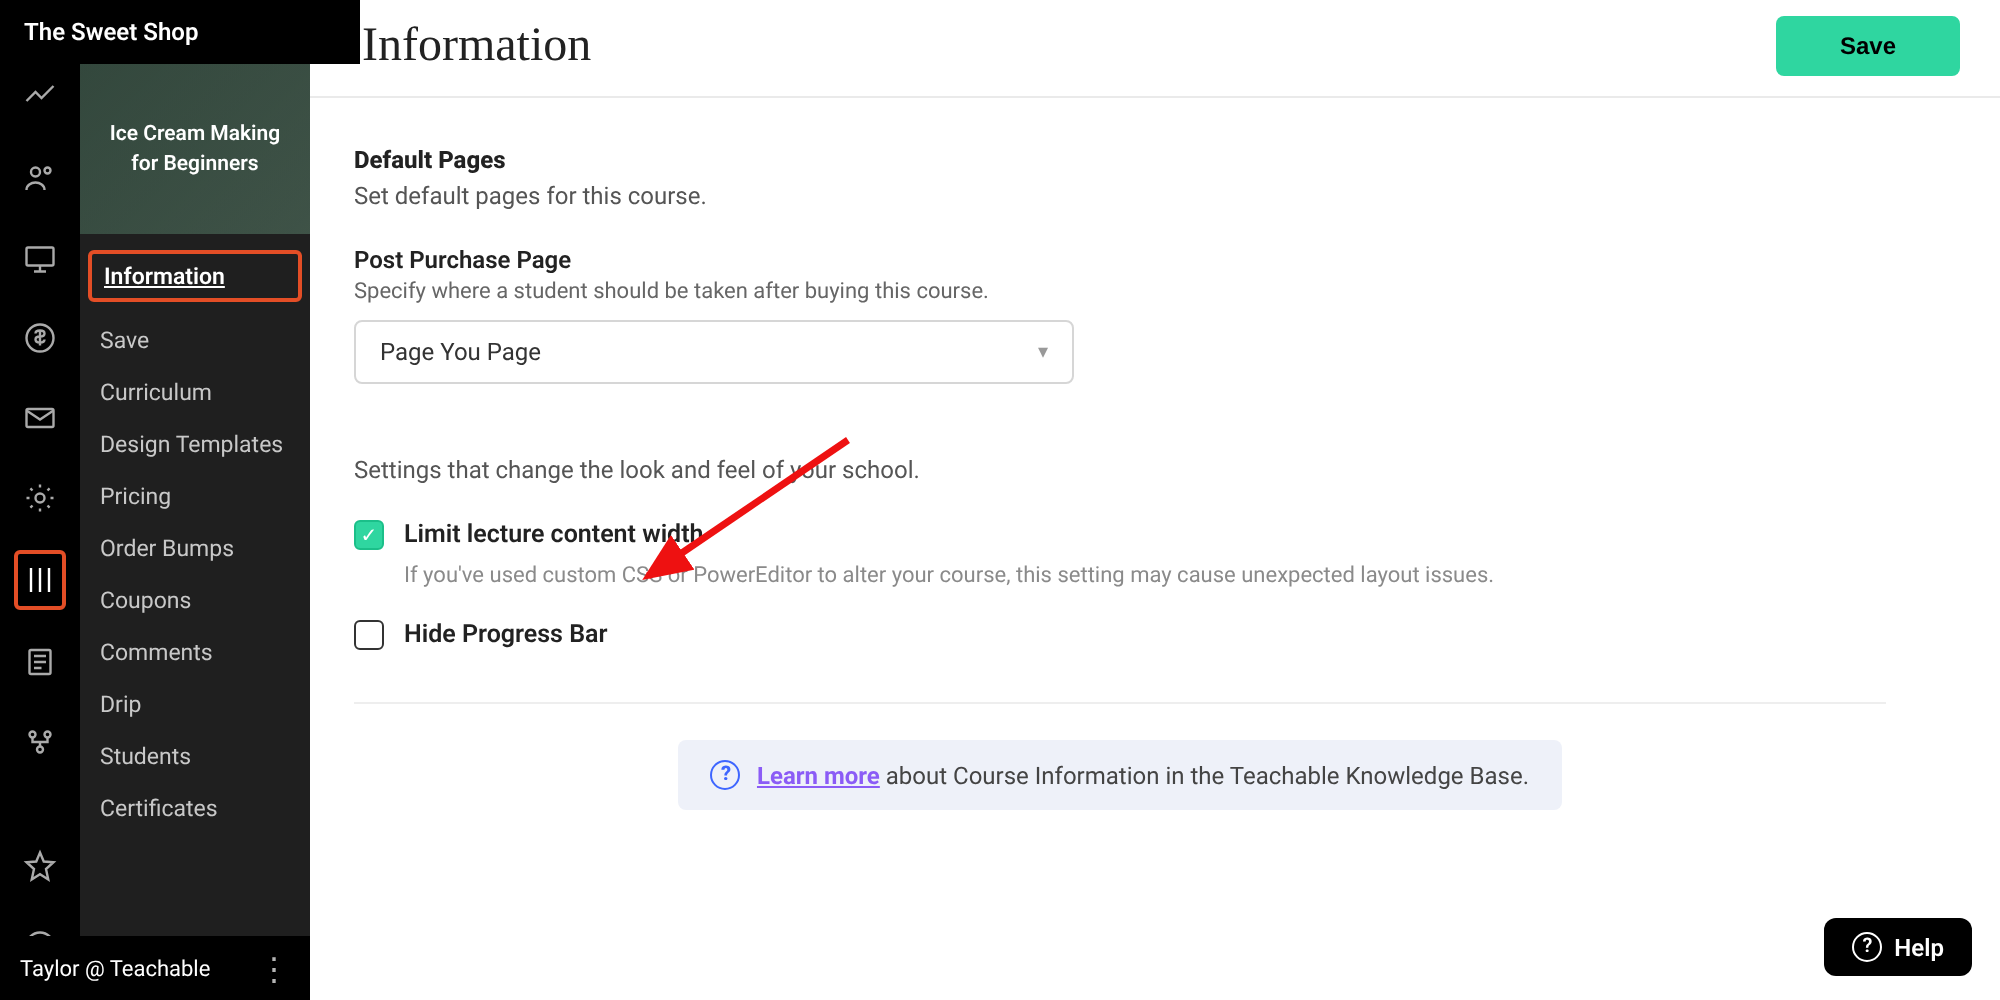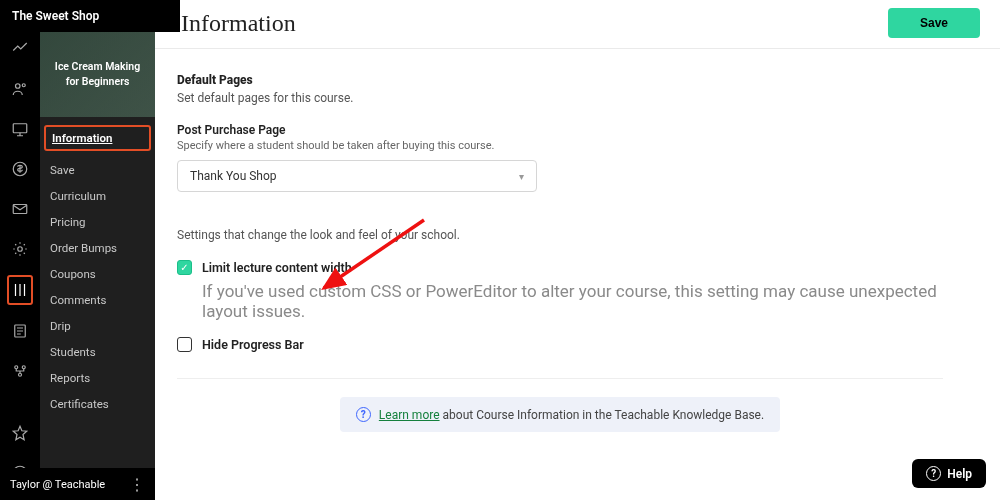--- a/index.html
+++ b/index.html
@@ -164,7 +164,7 @@
     <div class="field-label">Post Purchase Page</div>
     <div class="field-help">Specify where a student should be taken after buying this course.</div>
     <div class="select">
-      <span>Thank You Shop</span>
+      <span>Page You Page</span>
       <span class="chev">▾</span>
     </div>
 

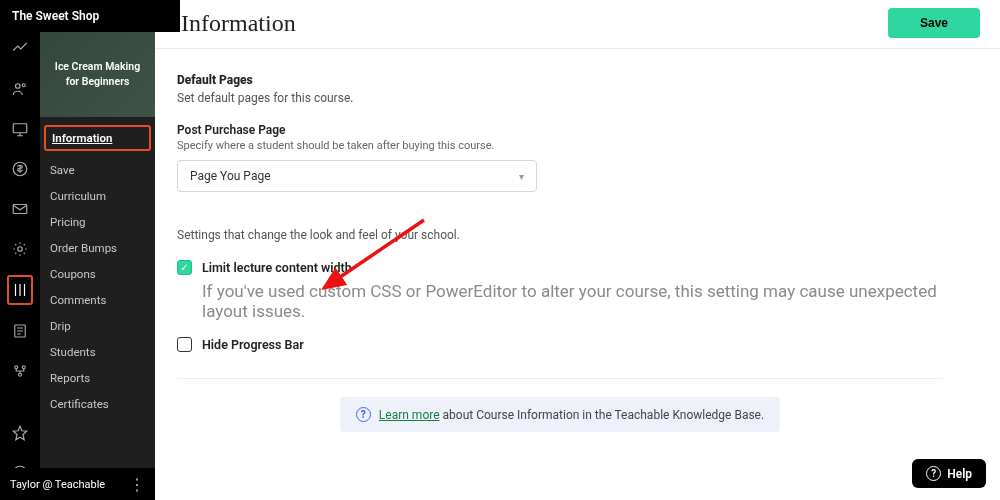--- a/index.html
+++ b/index.html
@@ -134,6 +134,7 @@
     </div>
     <div class="sb-item">Save</div>
     <div class="sb-item">Curriculum</div>
+    <div class="sb-item">Design Templates</div>
     <div class="sb-item">Pricing</div>
     <div class="sb-item">Order Bumps</div>
     <div class="sb-item">Coupons</div>

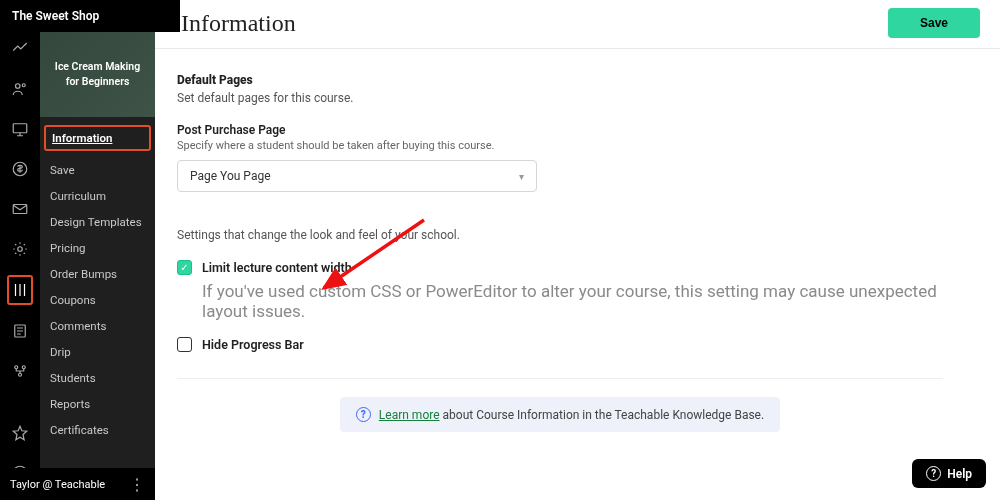--- a/index.html
+++ b/index.html
@@ -34,7 +34,7 @@
   .chk { width:15px; height:15px; border:1.5px solid #1bbf89; background:#2fd6a0; border-radius:3px; display:flex; align-items:center; justify-content:center; color:#fff; font-size:10px; cursor:pointer; }
   .chk-empty { width:15px; height:15px; border:1.5px solid #333; background:#fff; border-radius:3px; cursor:pointer; }
   .chk-label { font-size:12.5px; font-weight:600; }
-  .chk-note { font-size:17px; color:#8a8a8a; margin-left:25px; margin-bottom:16px; }
+  .chk-note { font-size:11px; color:#8a8a8a; margin-left:25px; margin-bottom:16px; }
   .divider { height:1px; background:#eee; margin:26px 0 18px 0; }
   .kb-banner { background:#eef1f9; border-radius:4px; padding:10px 16px; font-size:12px; color:#444; display:flex; align-items:center; gap:8px; width:fit-content; margin:0 auto; }
   .kb-icon { width:15px; height:15px; border-radius:50%; border:1.5px solid #3e66ff; color:#3e66ff; display:flex; align-items:center; justify-content:center; font-size:10px; font-weight:800; }

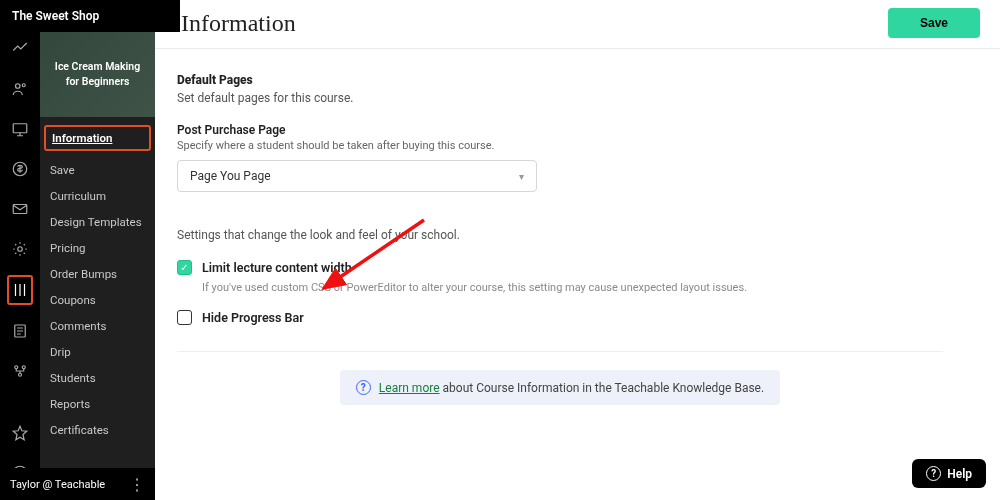--- a/index.html
+++ b/index.html
@@ -38,7 +38,7 @@
   .divider { height:1px; background:#eee; margin:26px 0 18px 0; }
   .kb-banner { background:#eef1f9; border-radius:4px; padding:10px 16px; font-size:12px; color:#444; display:flex; align-items:center; gap:8px; width:fit-content; margin:0 auto; }
   .kb-icon { width:15px; height:15px; border-radius:50%; border:1.5px solid #3e66ff; color:#3e66ff; display:flex; align-items:center; justify-content:center; font-size:10px; font-weight:800; }
-  .kb-link { color:#15803d; text-decoration:underline; font-weight:400; cursor:pointer;}
+  .kb-link { color:#8b5cf6; text-decoration:underline; font-weight:700; cursor:pointer;}
   .help-btn { position:absolute; right:14px; bottom:12px; background:#000; color:#fff; border-radius:6px; padding:7px 14px; display:flex; align-items:center; gap:6px; font-size:12px; font-weight:600; cursor:pointer; }
   .help-btn .qmark { width:15px; height:15px; border:1.5px solid #fff; border-radius:50%; display:flex; align-items:center; justify-content:center; font-size:10px; }
   .arrow { position:absolute; pointer-events:none; }

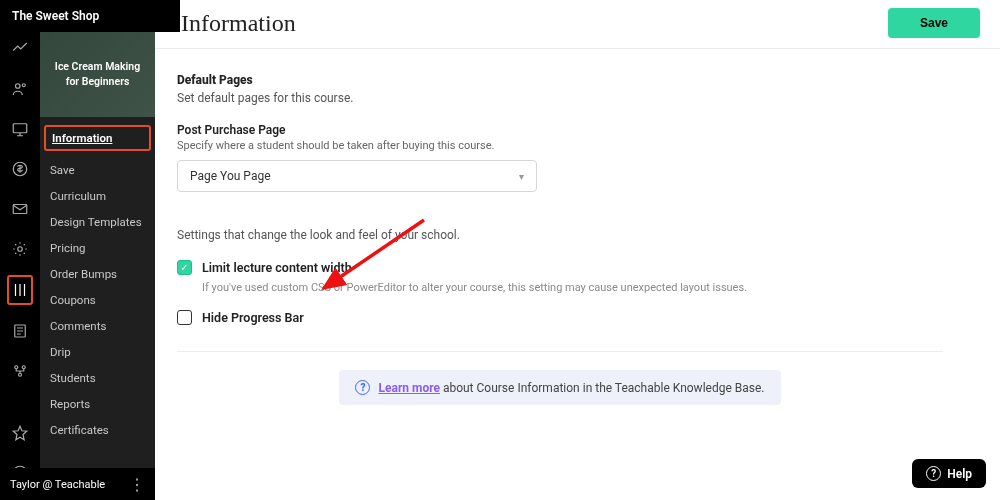--- a/index.html
+++ b/index.html
@@ -141,7 +141,6 @@
     <div class="sb-item">Comments</div>
     <div class="sb-item">Drip</div>
     <div class="sb-item">Students</div>
-    <div class="sb-item">Reports</div>
     <div class="sb-item">Certificates</div>
   </div>
 </div>

